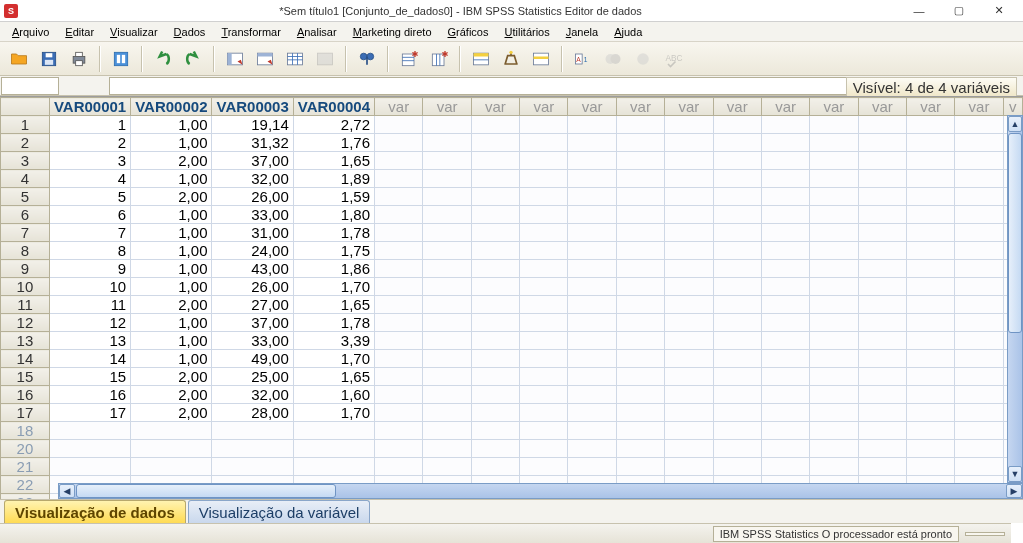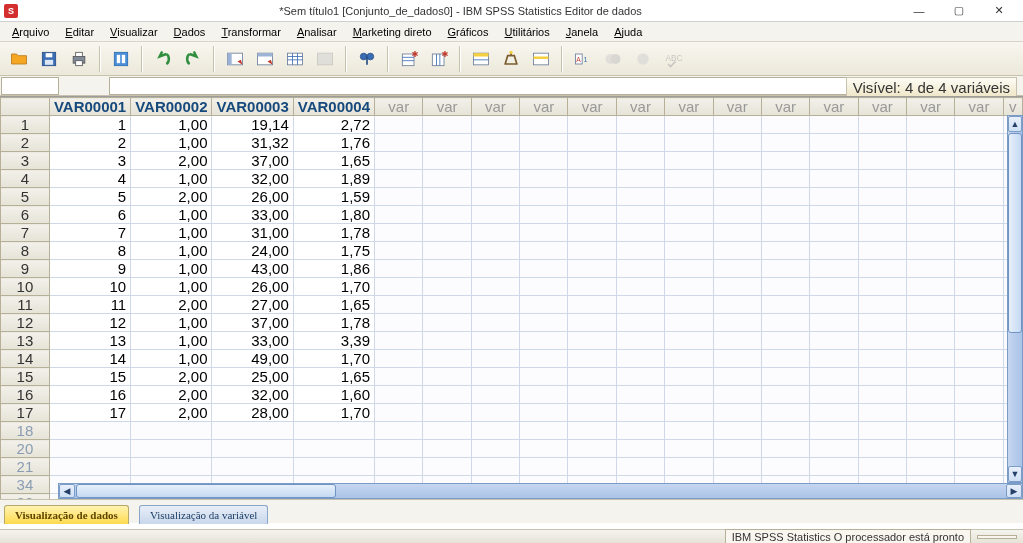--- a/index.html
+++ b/index.html
@@ -681,7 +681,7 @@
           <td class="empty"></td>
         </tr>
         <tr>
-          <th class="emptyrow">34</th>
+          <th class="emptyrow">22</th>
           <td class="empty"></td>
           <td class="empty"></td>
           <td class="empty"></td>

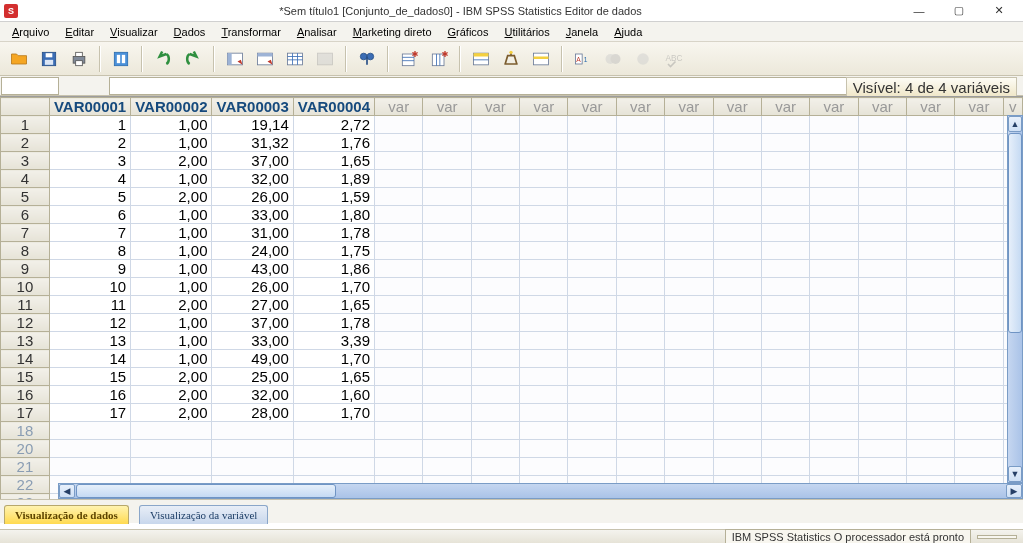--- a/index.html
+++ b/index.html
@@ -56,7 +56,7 @@
 
   
   .tabbar{position:absolute;left:0;right:0;bottom:20px;height:24px;background:#f4f3ee;display:flex;align-items:flex-end;padding-left:4px;border-top:1px solid #c7c2ae;}
-  .tab{padding:3px 10px;font-size:11px;border:1px solid #b7a86c;border-bottom:none;margin-right:10px;border-radius:3px 3px 0 0;position:relative;top:1px;font-family:Liberation Serif, serif;}
+  .tab{padding:3px 10px;font-size:15px;border:1px solid #b7a86c;border-bottom:none;margin-right:2px;border-radius:3px 3px 0 0;position:relative;top:1px;}
   .tab.active{background:linear-gradient(#fff3b0,#ffda4f);color:#5e4500;font-weight:bold;}
   .tab.inactive{background:linear-gradient(#e8eef7,#c8d7ec);border-color:#8aa6c9;color:#1d3e66;}
 

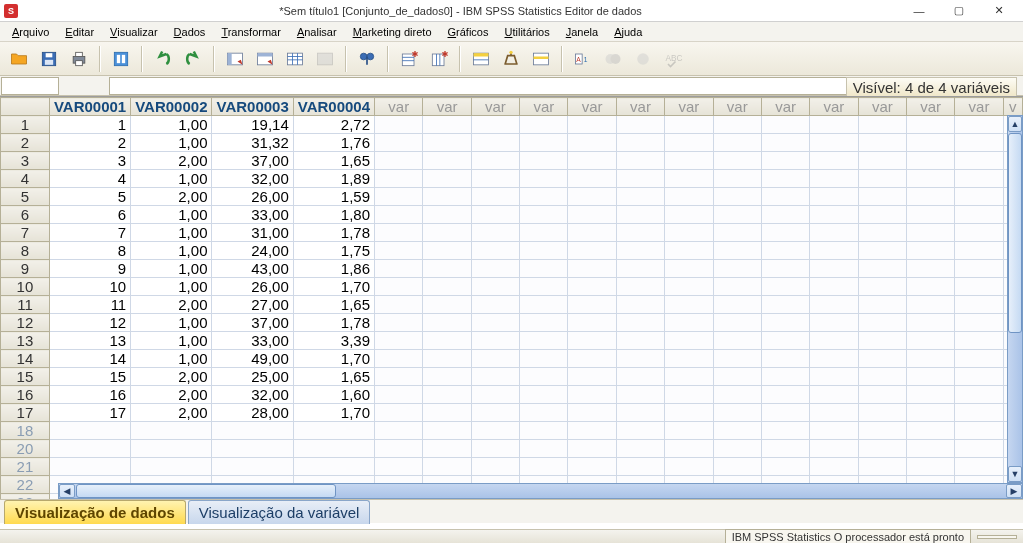--- a/index.html
+++ b/index.html
@@ -61,7 +61,7 @@
   .tab.inactive{background:linear-gradient(#e8eef7,#c8d7ec);border-color:#8aa6c9;color:#1d3e66;}
 
   
-  .statusbar{position:absolute;left:0;right:0;bottom:0;height:14px;background:linear-gradient(#f4f3ee,#e6e3d7);border-top:1px solid #c7c2ae;display:flex;align-items:center;font-size:11px;color:#333;justify-content:flex-end;padding-right:6px;}
+  .statusbar{position:absolute;left:0;right:12px;bottom:0;height:20px;background:linear-gradient(#f4f3ee,#e6e3d7);border-top:1px solid #c7c2ae;display:flex;align-items:center;font-size:11px;color:#333;justify-content:flex-end;padding-right:6px;}
   .statusbar .cell{border:1px solid #b5b097;background:#f8f6ef;padding:1px 6px;margin-left:6px;}
   .statusbar .spacercell{width:40px;}
 </style>

